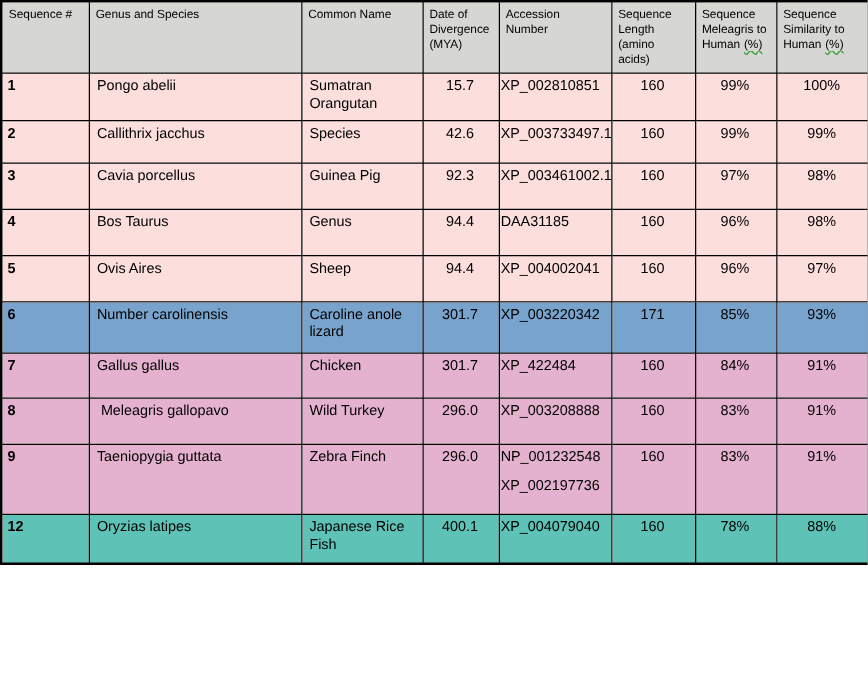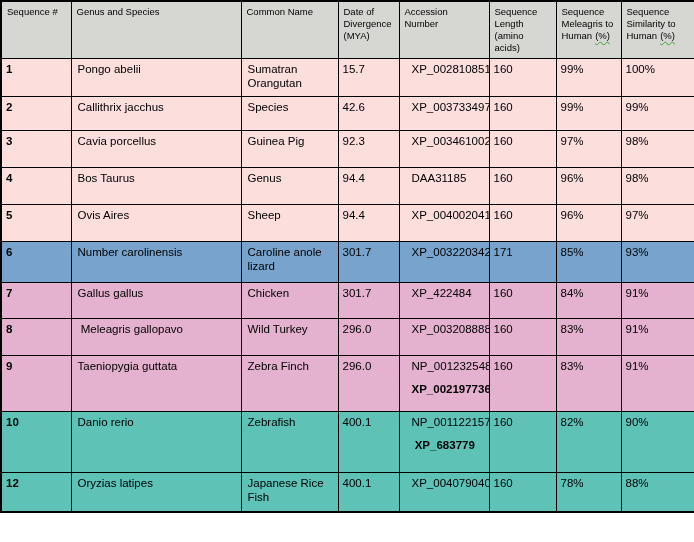--- a/index.html
+++ b/index.html
@@ -49,7 +49,7 @@
   td.c-seq{font-weight:bold;padding-left:4px;}
   td.c-genus{white-space:pre-wrap;padding-left:6px;}
   td.c-common{padding-left:6px;}
-  td.c-num{text-align:left;padding-right:5px;}
+  td.c-num{text-align:center;padding-right:5px;}
   td.c-acc{white-space:pre-wrap;padding-left:12px;}
   .acc-line2{margin-top:9px;font-weight:bold;}
   .acc-line2:empty{display:none;}

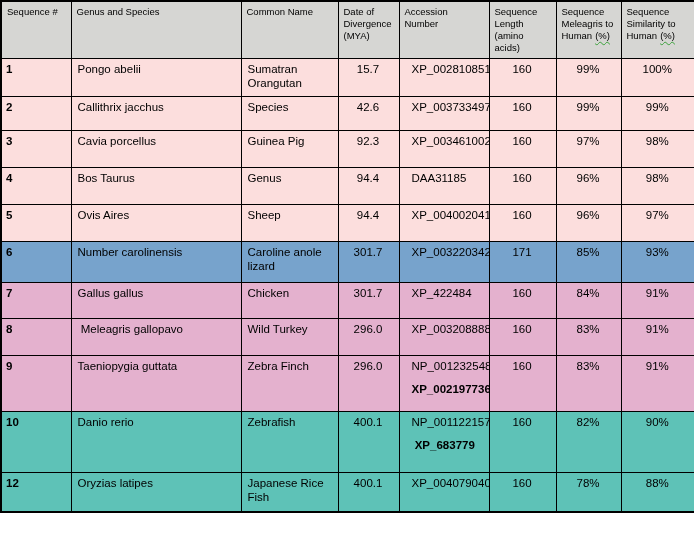--- a/index.html
+++ b/index.html
@@ -50,7 +50,7 @@
   td.c-genus{white-space:pre-wrap;padding-left:6px;}
   td.c-common{padding-left:6px;}
   td.c-num{text-align:center;padding-right:5px;}
-  td.c-acc{white-space:pre-wrap;padding-left:12px;}
+  td.c-acc{white-space:pre-wrap;padding-left:1px;}
   .acc-line2{margin-top:9px;font-weight:bold;}
   .acc-line2:empty{display:none;}
   .pct-suffix{

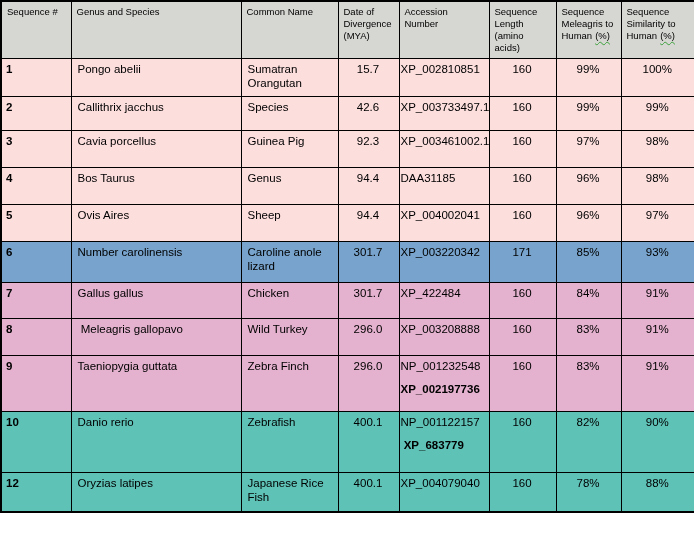--- a/index.html
+++ b/index.html
@@ -51,7 +51,7 @@
   td.c-common{padding-left:6px;}
   td.c-num{text-align:center;padding-right:5px;}
   td.c-acc{white-space:pre-wrap;padding-left:1px;}
-  .acc-line2{margin-top:9px;font-weight:bold;}
+  .acc-line2{margin-top:9px;}
   .acc-line2:empty{display:none;}
   .pct-suffix{
     margin-left:3px;

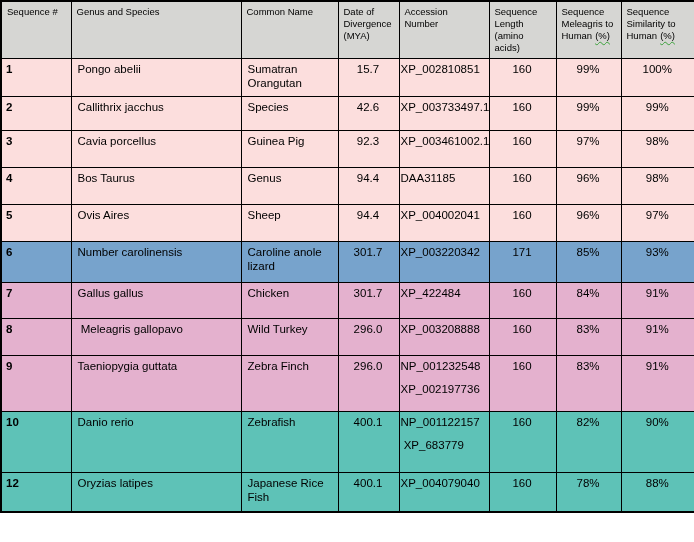--- a/index.html
+++ b/index.html
@@ -184,16 +184,6 @@
       <td class="c-num">83%</td>
       <td class="c-num">91%</td>
     </tr>
-    <tr class="r9" data-group="teal">
-      <td class="c-seq">10</td>
-      <td class="c-genus">Danio rerio</td>
-      <td class="c-common">Zebrafish</td>
-      <td class="c-num">400.1</td>
-      <td class="c-acc"><div>NP_001122157</div><div class="acc-line2"> XP_683779</div></td>
-      <td class="c-num">160</td>
-      <td class="c-num">82%</td>
-      <td class="c-num">90%</td>
-    </tr>
     <tr class="r11" data-group="teal">
       <td class="c-seq">12</td>
       <td class="c-genus">Oryzias latipes</td>

